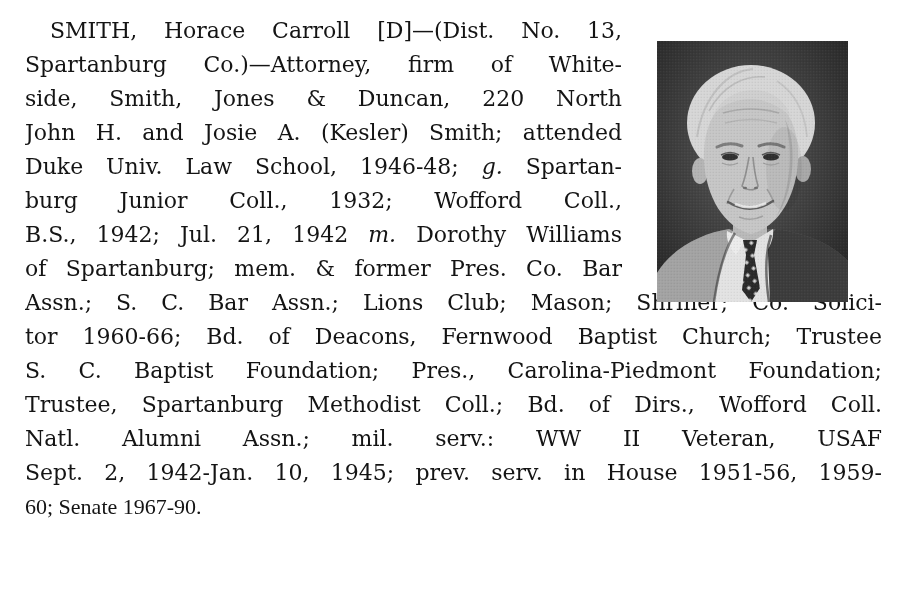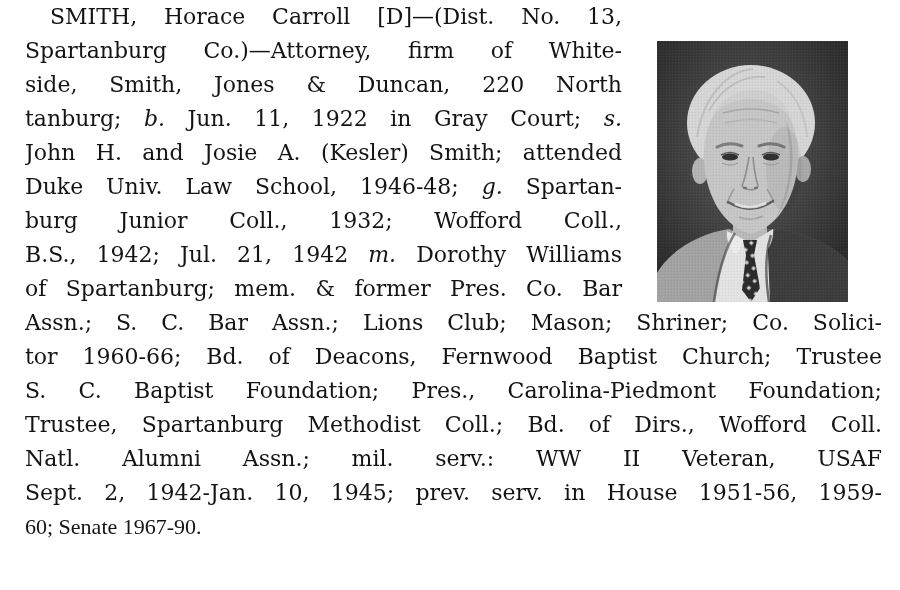--- a/index.html
+++ b/index.html
@@ -25,7 +25,7 @@
     white-space:normal;
   }
   .narrow { width:597px; }
-  .indent { text-indent:25px; }
+  .indent { text-indent:25px;margin-top:14px; }
   .last { text-align-last:left;font-family:Liberation Serif, serif; }
   .it { font-style:italic; }
   .photo {

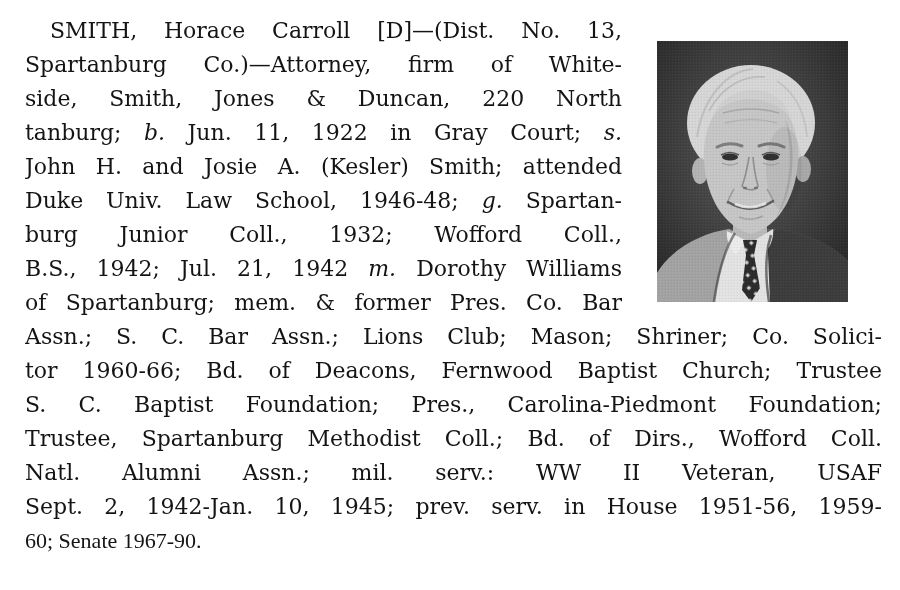--- a/index.html
+++ b/index.html
@@ -41,7 +41,6 @@
   <div class="line narrow indent"><span>SMITH, Horace Carroll [D]—(Dist. No. 13,</span></div>
   <div class="line narrow"><span>Spartanburg Co.)—Attorney, firm of White-</span></div>
   <div class="line narrow"><span>side, Smith, Jones &amp; Duncan, 220 North</span></div>
-  <div class="line narrow"><span>tanburg; </span><span class="it">b.</span><span> Jun. 11, 1922 in Gray Court; </span><span class="it">s.</span></div>
   <div class="line narrow"><span>John H. and Josie A. (Kesler) Smith; attended</span></div>
   <div class="line narrow"><span>Duke Univ. Law School, 1946-48; </span><span class="it">g.</span><span> Spartan-</span></div>
   <div class="line narrow"><span>burg Junior Coll., 1932; Wofford Coll.,</span></div>

